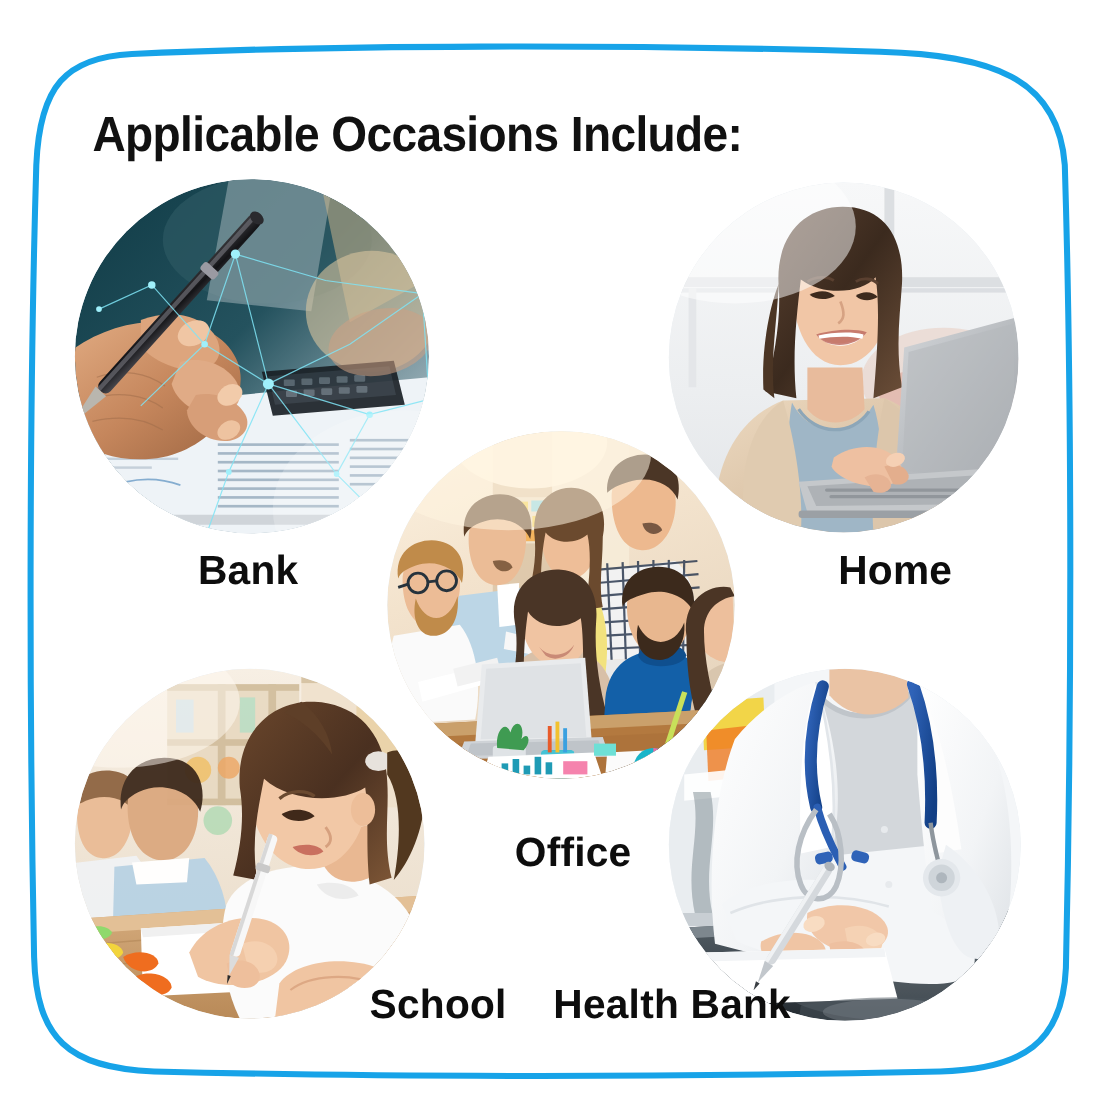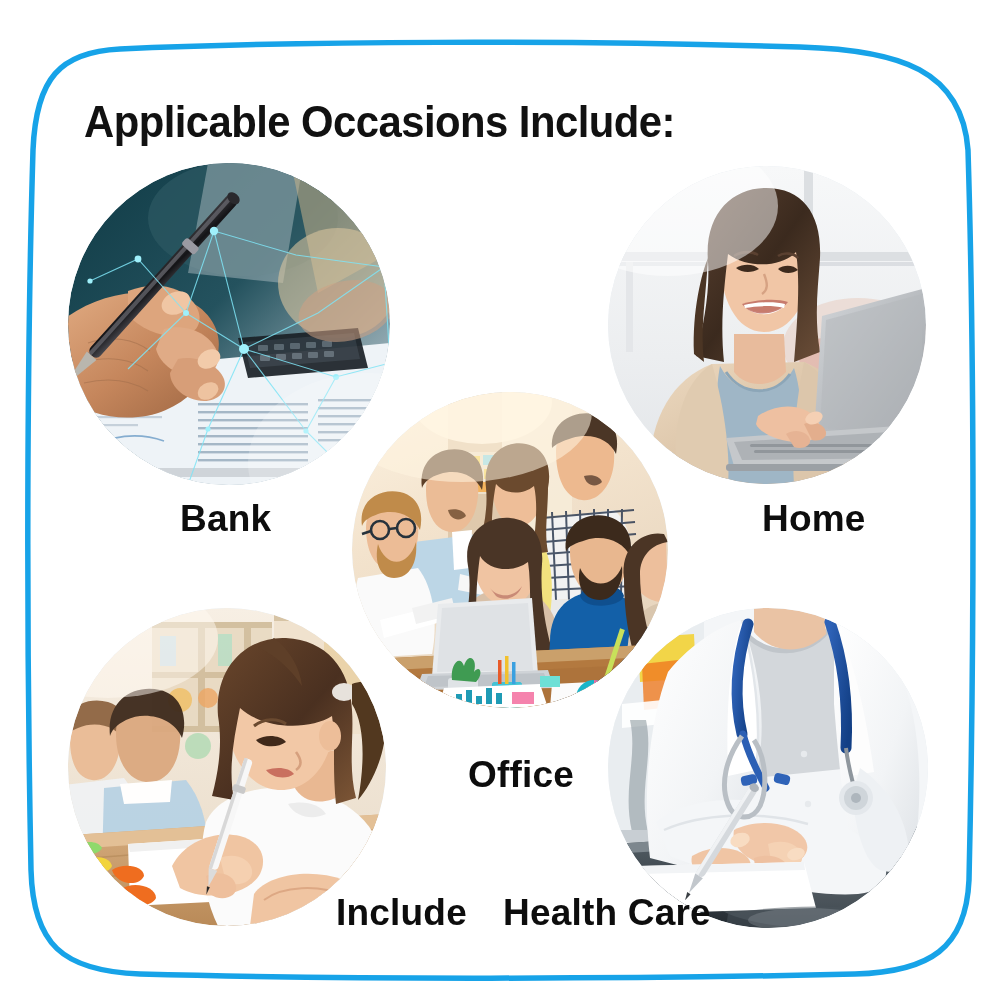--- a/index.html
+++ b/index.html
@@ -614,7 +614,7 @@
       </g>
     </svg>
   </div>
-  <div class="caption">Include</div>
+  <div class="caption">School</div>
 </div>
 
 <div class="occasion" id="occ-health">

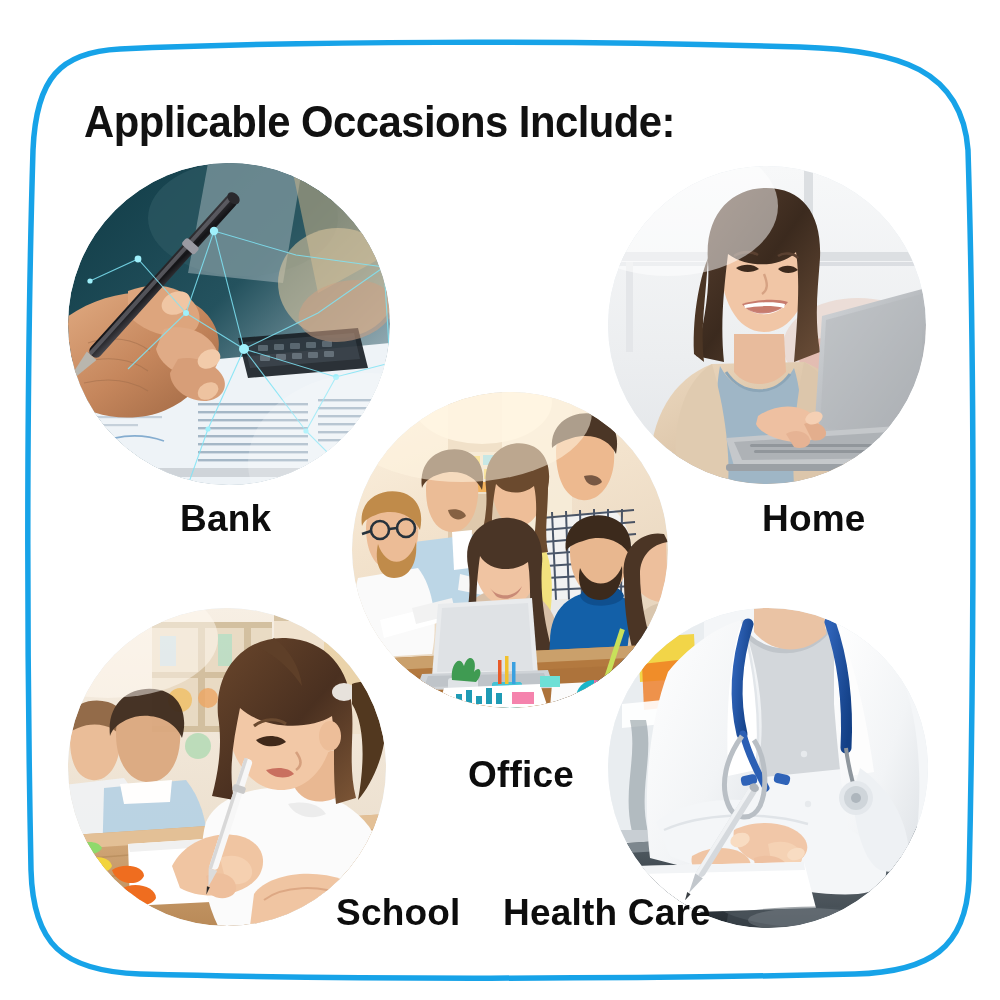--- a/index.html
+++ b/index.html
@@ -723,7 +723,7 @@
       </g>
     </svg>
   </div>
-  <div class="caption">Health Care</div>
+  <div class="caption">Health Bank</div>
 </div>
 
 </body></html>

